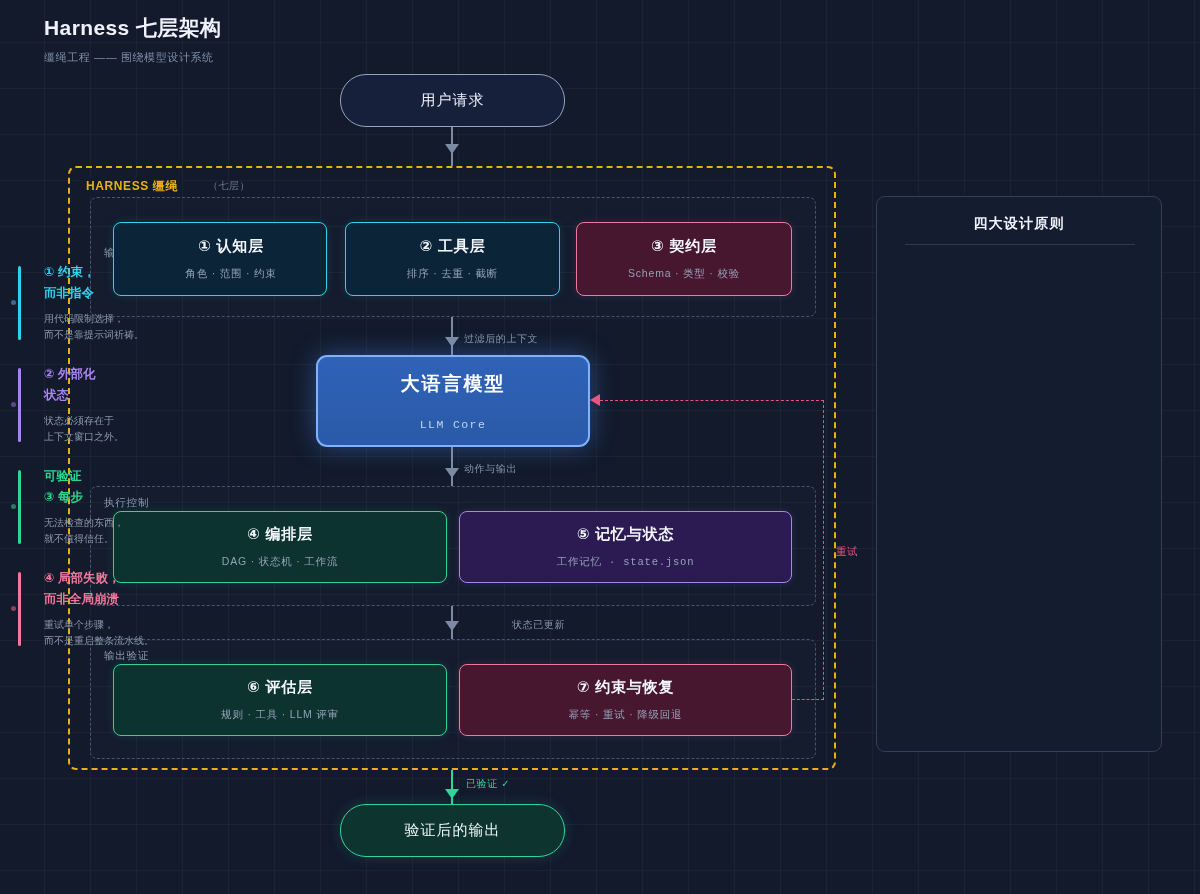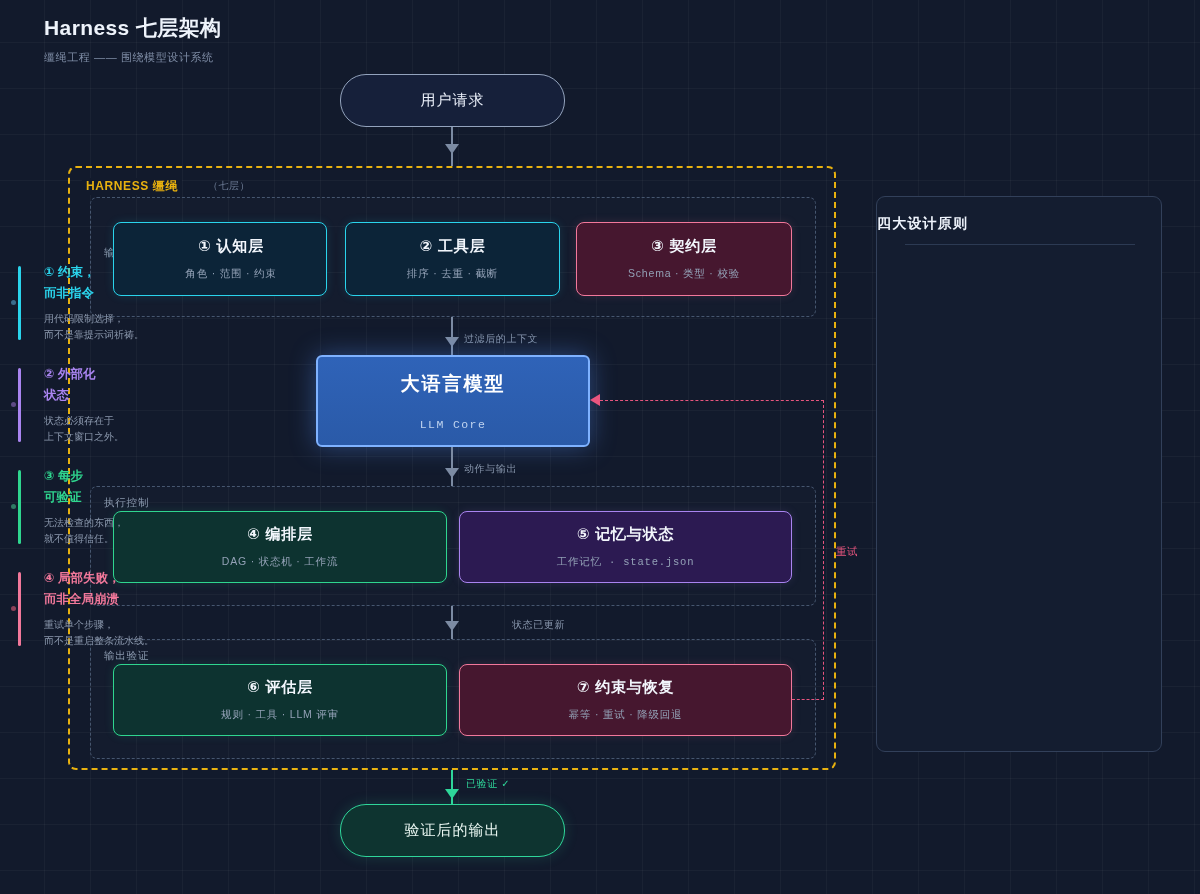--- a/index.html
+++ b/index.html
@@ -164,7 +164,7 @@
   }
   #panel-title {
     position: absolute; left: 0; top: 18px; width: 100%;
-    text-align: left; font-size: 14px; font-weight: bold; color: #eef3fb; letter-spacing: 1.2px;
+    text-align: center; font-size: 14px; font-weight: bold; color: #eef3fb; letter-spacing: 1.2px;
   }
   #panel-rule {
     position: absolute; left: 28px; top: 47px; width: 230px; height: 1px; background: #2c3a53;

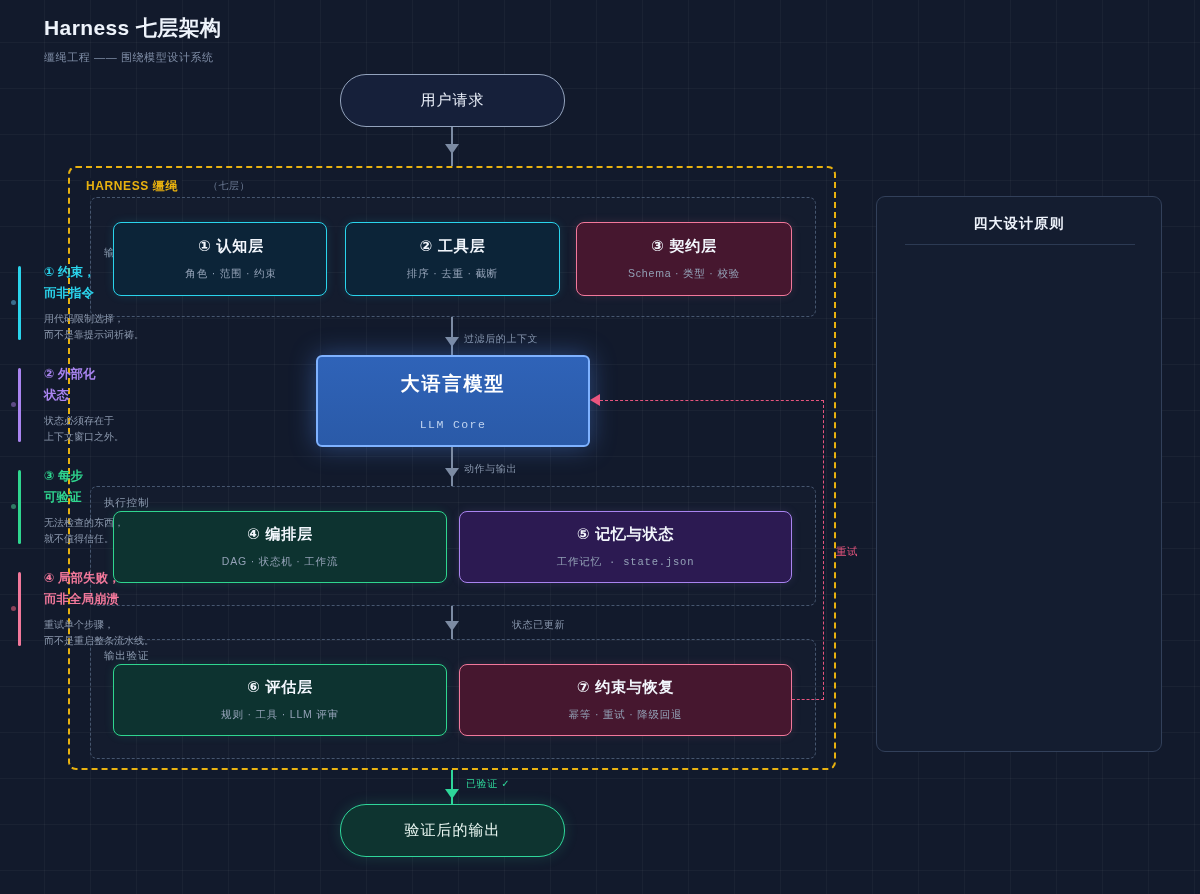--- a/index.html
+++ b/index.html
@@ -101,7 +101,7 @@
   
   #llm {
     position: absolute; left: 316px; top: 355px; width: 274px; height: 92px;
-    border: 2px solid #7fb2ff; border-radius: 6px;
+    border: 2px solid #7fb2ff; border-radius: 11px;
     background: linear-gradient(180deg,#2f63b8 0%,#2a5aa8 100%);
     display: flex; flex-direction: column; align-items: center; justify-content: center;
     box-shadow: 0 0 26px rgba(90,150,255,.38);

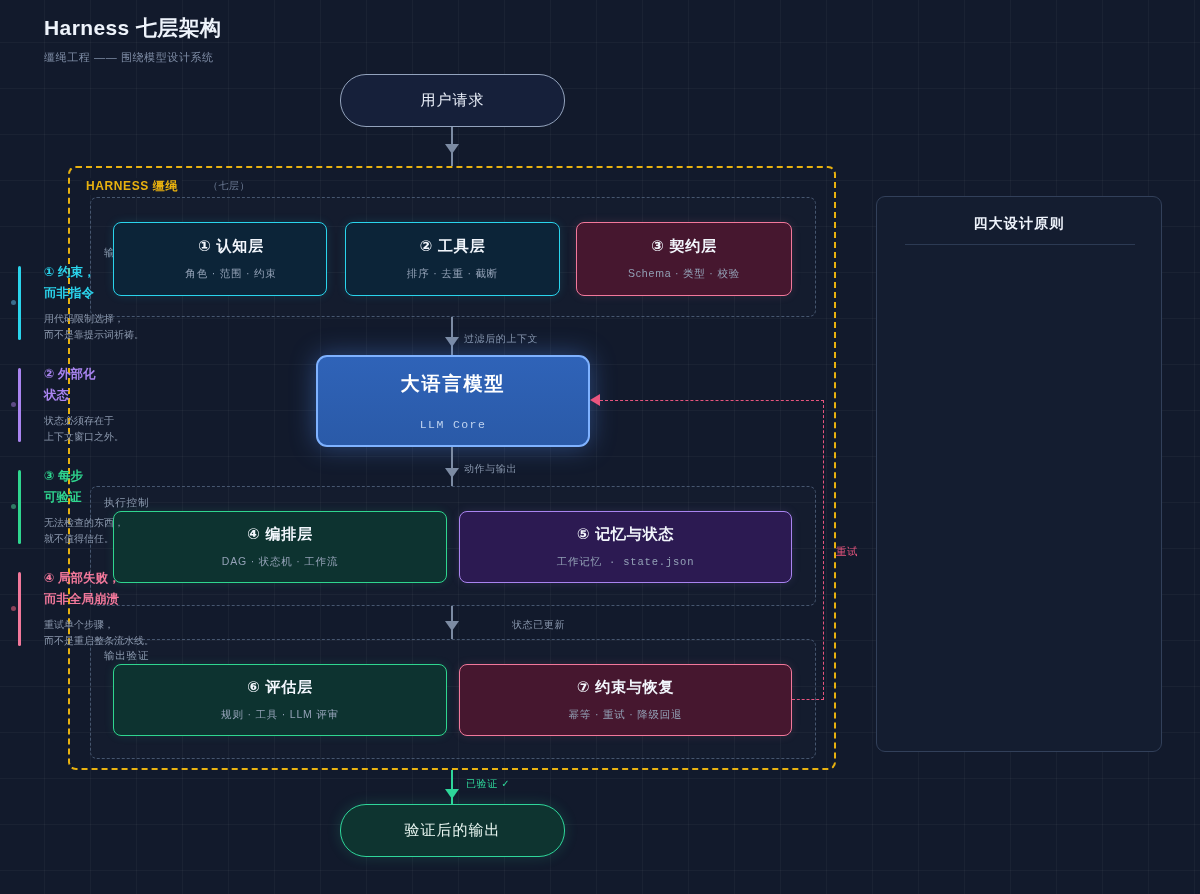--- a/index.html
+++ b/index.html
@@ -302,8 +302,8 @@
     <div class="p-bar" style="background:#2fd68f"></div>
     <div class="p-dot" style="background:#2f7a63"></div>
     <div class="p-head" style="color:#2fd68f">
+      <div>可验证</div>
       <div>③ 每步</div>
-      <div>可验证</div>
     </div>
     <div class="p-desc">
       <div>无法检查的东西，</div>

